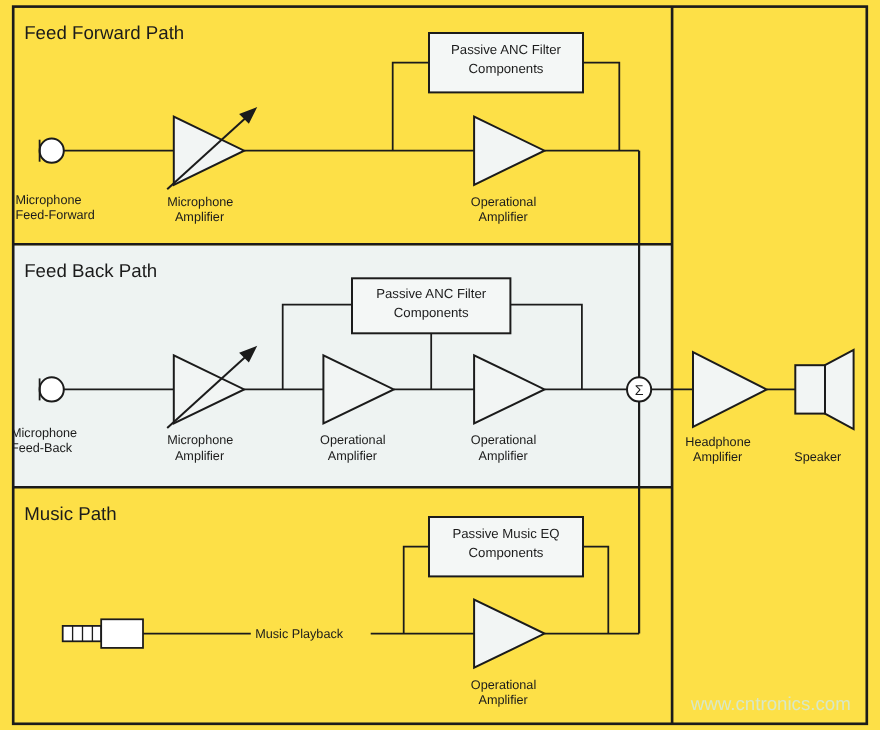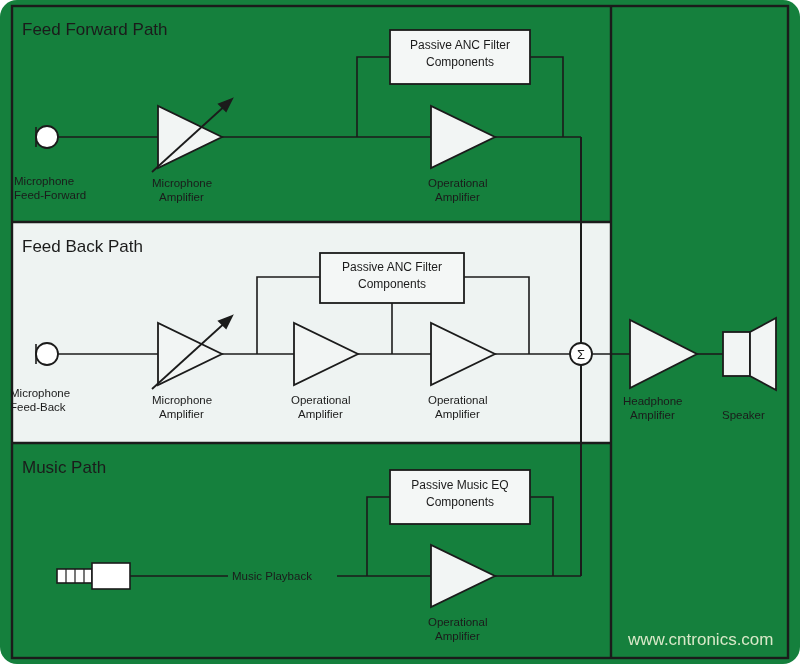--- a/index.html
+++ b/index.html
@@ -14,9 +14,8 @@
     position: relative;
     width: 800px;
     height: 664px;
-    background: #15803d;
+    background: #fde047;
     overflow: hidden;
-    border-radius: 17px;
   }
   #diagram-svg {
     position: absolute;

